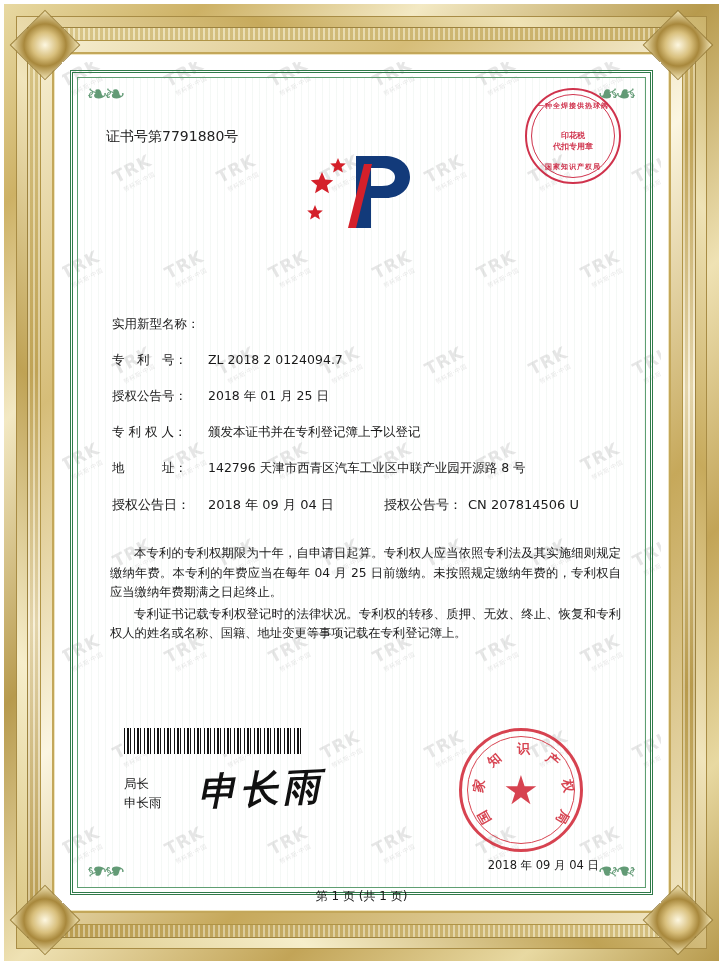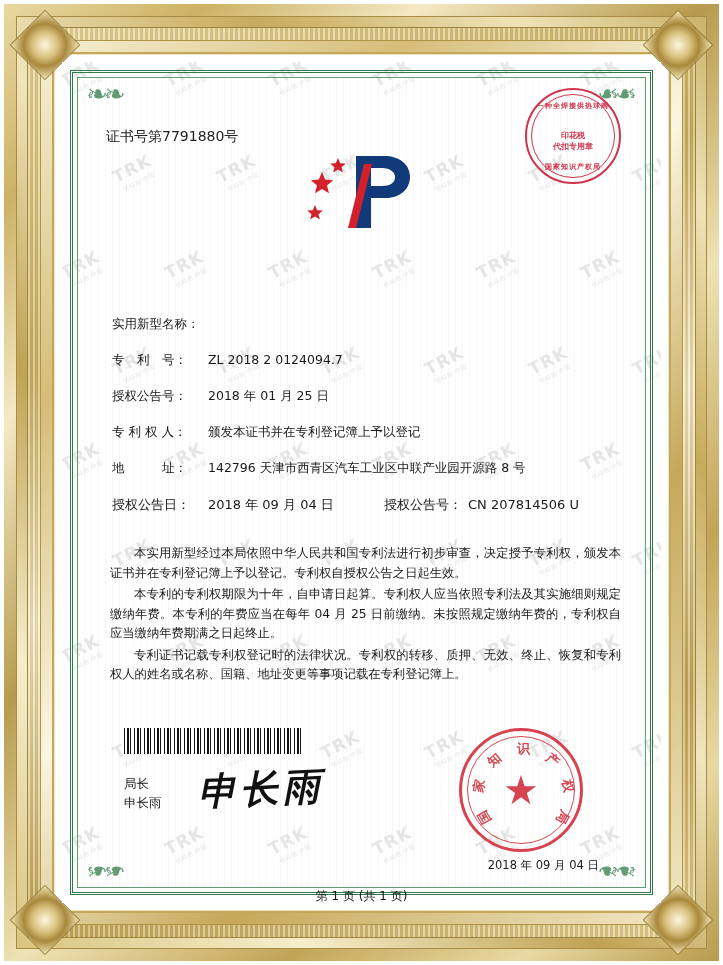--- a/index.html
+++ b/index.html
@@ -668,7 +668,6 @@
         </div>
 
       <div id="paragraphs">
-          <p>本实用新型经过本局依照中华人民共和国专利法进行初步审查，决定授予专利权，颁发本证书并在专利登记簿上予以登记。专利权自授权公告之日起生效。</p>
           <p>本专利的专利权期限为十年，自申请日起算。专利权人应当依照专利法及其实施细则规定缴纳年费。本专利的年费应当在每年 04 月 25 日前缴纳。未按照规定缴纳年费的，专利权自应当缴纳年费期满之日起终止。</p>
           <p>专利证书记载专利权登记时的法律状况。专利权的转移、质押、无效、终止、恢复和专利权人的姓名或名称、国籍、地址变更等事项记载在专利登记簿上。</p>
         </div>

